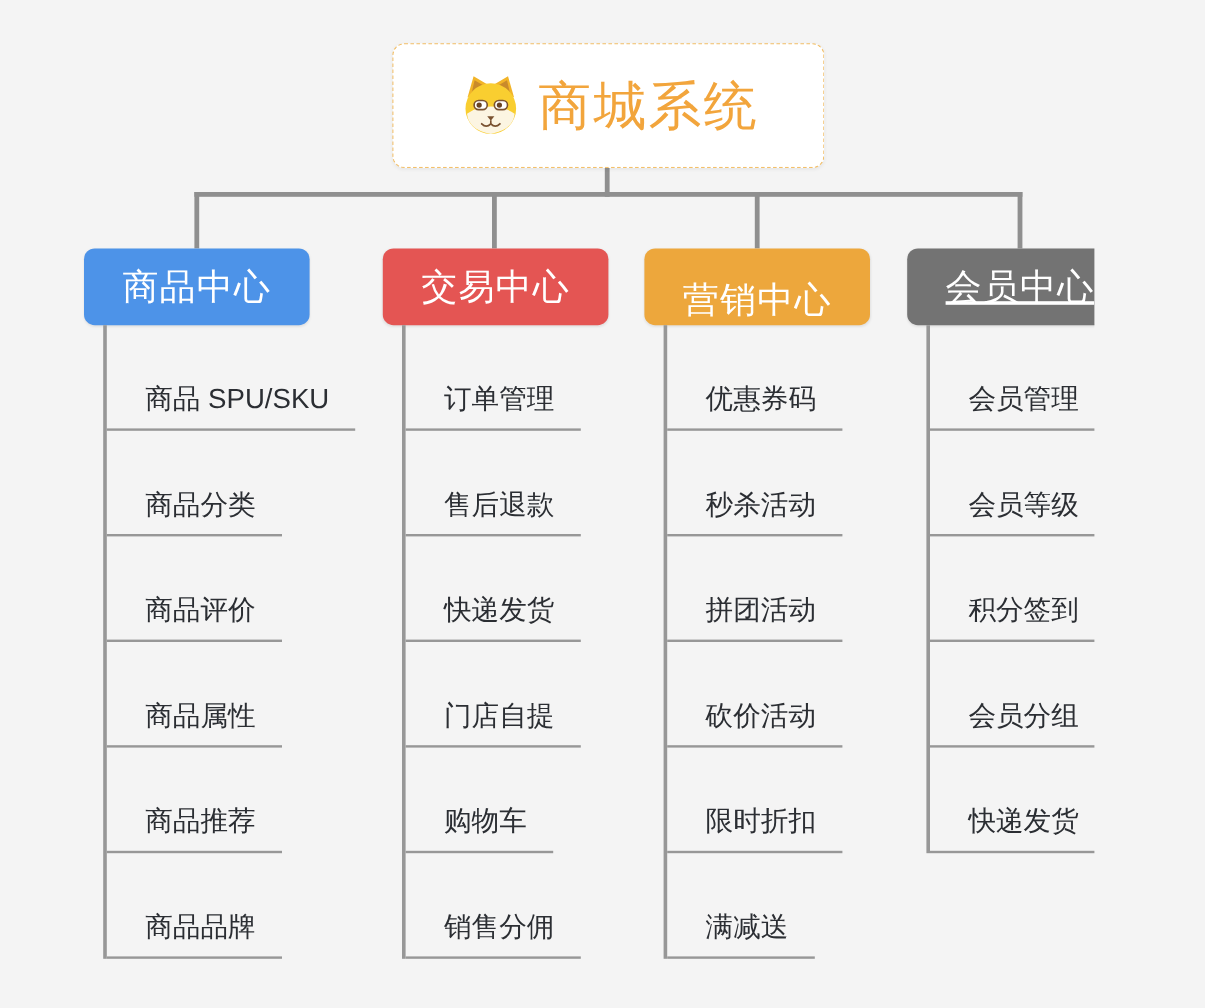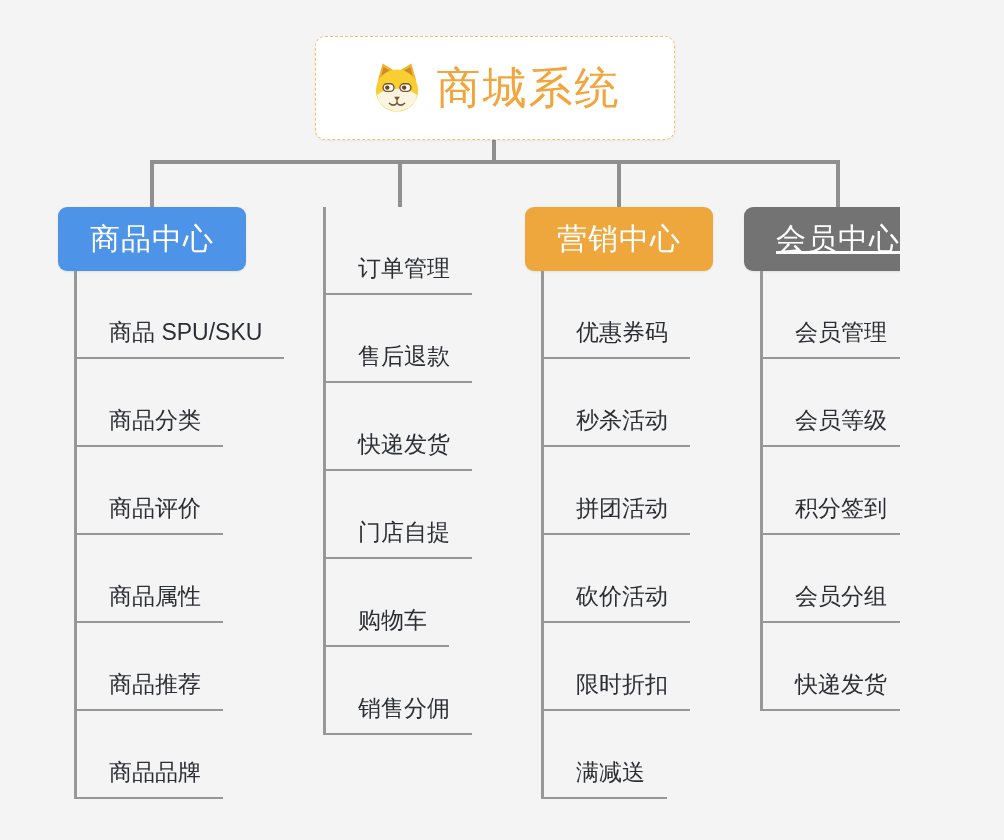--- a/index.html
+++ b/index.html
@@ -12,6 +12,7 @@
     width:900px;height:840px;
     background:#f4f4f4;
     overflow:hidden;
+    margin-left:12px;
   }
   
   .root-node{

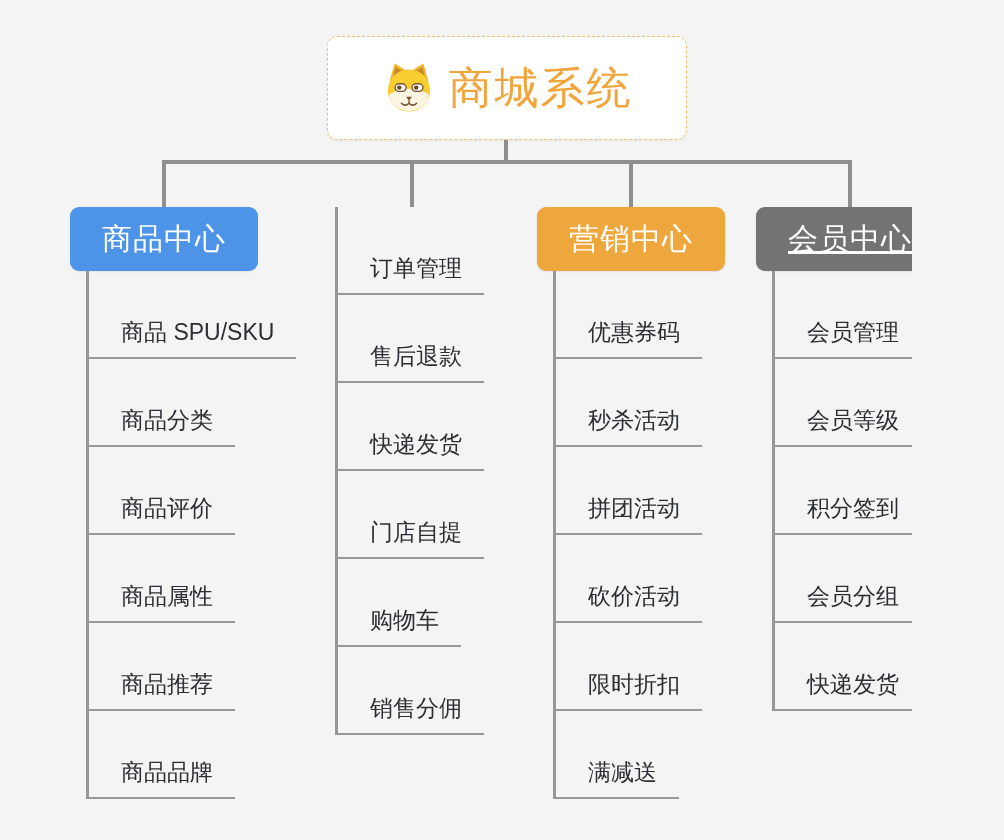--- a/index.html
+++ b/index.html
@@ -122,6 +122,9 @@
   </section>
 
   <section class="branch b2">
+    <div class="branch-box" style="background: rgb(228, 85, 83);">
+      <span>交易中心</span>
+    </div>
     <ul class="leaf-list">
       <li class="leaf">订单管理</li>
       <li class="leaf">售后退款</li>

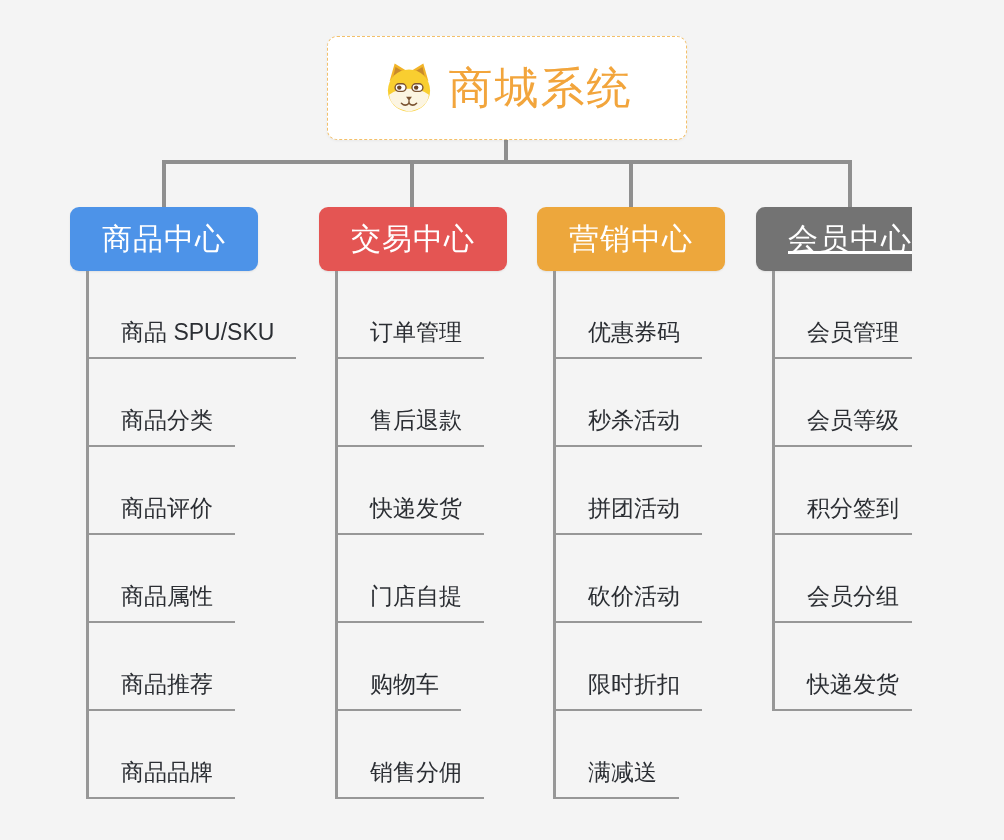--- a/index.html
+++ b/index.html
@@ -136,7 +136,7 @@
   </section>
 
   <section class="branch b3">
-    <div class="branch-box" style="background: rgb(237, 167, 60);">
+    <div class="branch-box" style="background: rgb(237, 167, 60); align-items: flex-end;">
       <span>营销中心</span>
     </div>
     <ul class="leaf-list">

